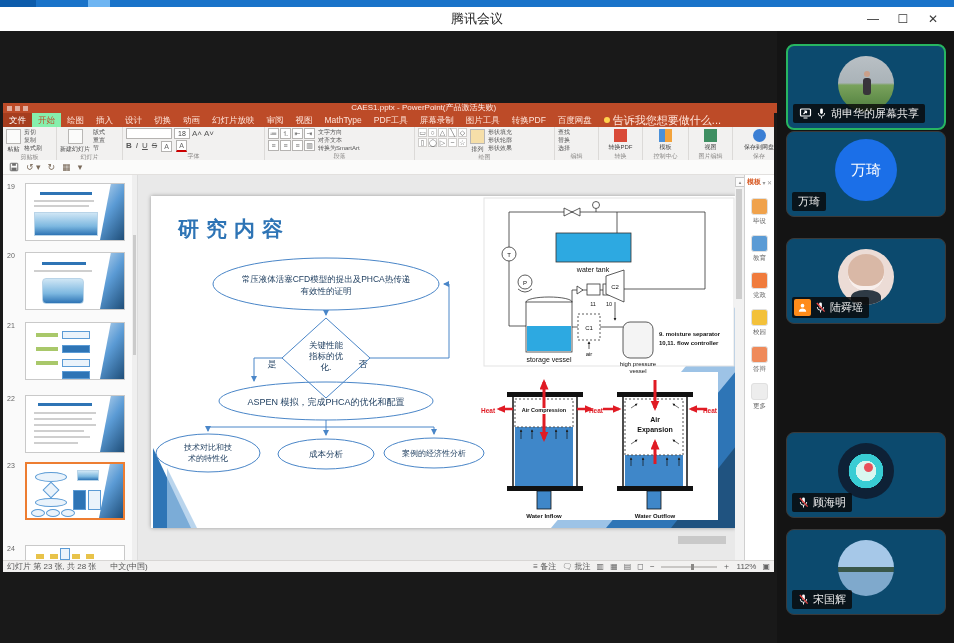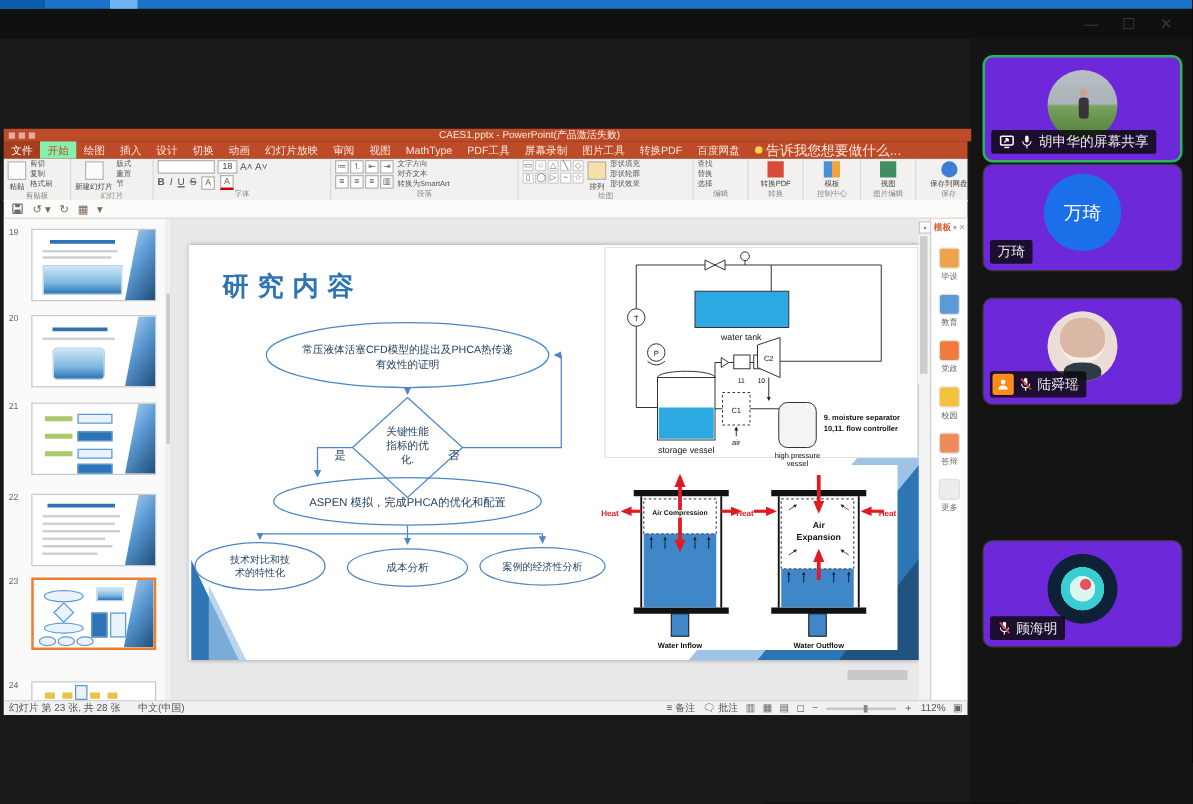--- a/index.html
+++ b/index.html
@@ -119,6 +119,9 @@
     <div class="abs seg2"></div>
   </div>
 
+  <div id="mtitle" class="abs">
+    <span class="t">腾讯会议</span>
+  </div>
   <div id="mctrls" class="abs">
     <span>—</span>
     <span>☐</span>

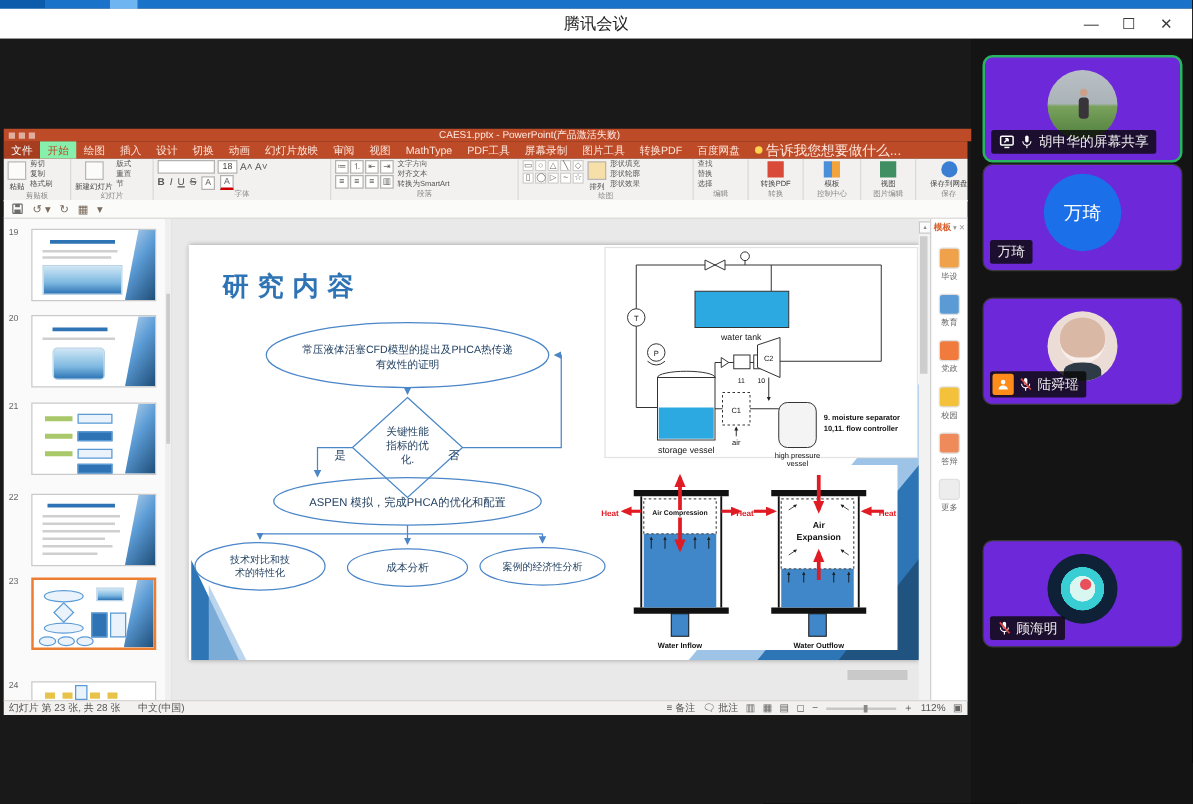--- a/index.html
+++ b/index.html
@@ -87,7 +87,7 @@
   #status .track i{position:absolute;left:30px;top:-2px;width:3px;height:6px;background:#8a8886;display:block;}
   
   #sidebar{left:777px;top:31px;width:177px;height:612px;background:#141414;}
-  .ptile{position:absolute;left:9px;width:160px;height:86px;background:#6d28d9;border:1px solid #3a3a3a;border-radius:8px;box-sizing:border-box;overflow:hidden;}
+  .ptile{position:absolute;left:9px;width:160px;height:86px;background:#0c4a6e;border:1px solid #3a3a3a;border-radius:8px;box-sizing:border-box;overflow:hidden;}
   .ptile.active{border:2px solid #27b561;}
   .av{width:56px;height:56px;border-radius:50%;margin:10px auto 0;position:relative;overflow:hidden;}
   .av1{background:linear-gradient(180deg,#b9c0c5 0%,#aab3b8 48%,#79a25c 52%,#4e7d3c 100%);}

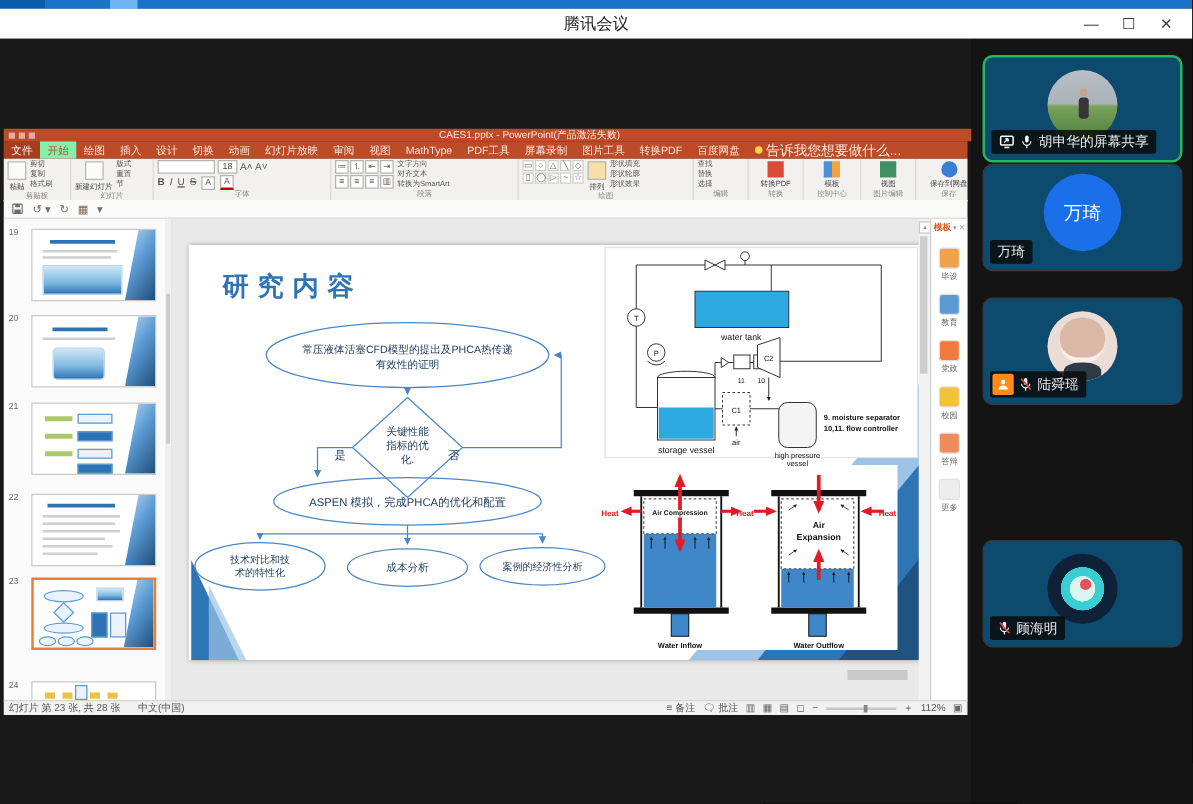--- a/index.html
+++ b/index.html
@@ -680,6 +680,18 @@
       </div>
     </div>
 
+    <div class="ptile" style="top:498px">
+      <div class="av av6"></div>
+      <div class="pb">
+        <svg class="icn" width="11" height="13" viewBox="0 0 24 26">
+          <rect x="9" y="2" width="6" height="12" rx="3" fill="#fff"></rect>
+          <path d="M5 12 a7 7 0 0 0 14 0" stroke="#fff" stroke-width="2" fill="none"></path>
+          <line x1="12" y1="19" x2="12" y2="24" stroke="#fff" stroke-width="2"></line>
+          <line x1="4" y1="3" x2="21" y2="22" stroke="#e04545" stroke-width="3"></line>
+        </svg>
+        <span>宋国辉</span>
+      </div>
+    </div>
   </div>
 
 </div>

